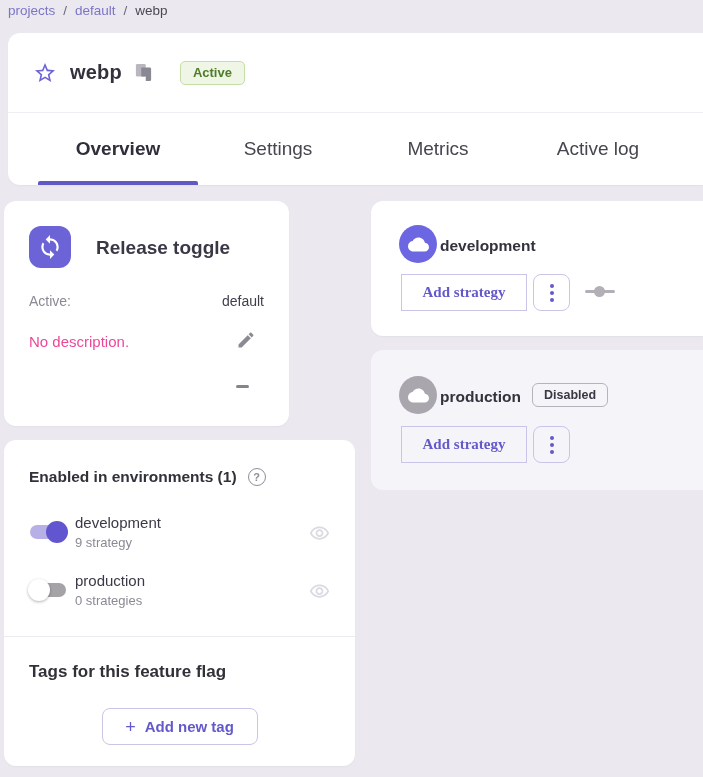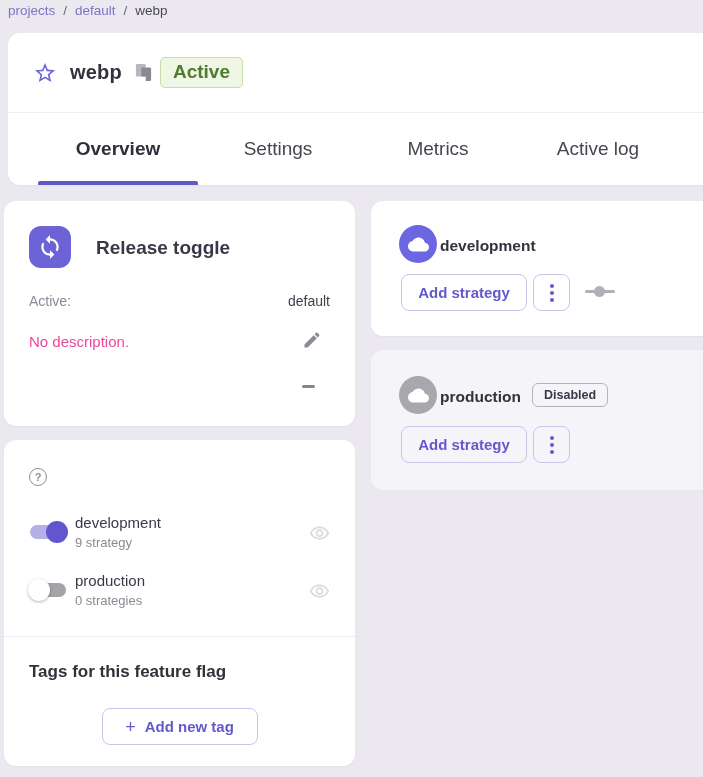--- a/index.html
+++ b/index.html
@@ -24,7 +24,7 @@
   .header-row { position:absolute; top:0; left:0; right:0; height:80px; border-bottom:1px solid #f0eef3; display:flex; align-items:center; padding-left:25px; }
   .flag-title { font-size:20px; color:#33313d; margin-left:13px; letter-spacing:.2px; }
   .copy-btn { margin-left:13px; cursor:pointer; display:flex; align-items:center; }
-  .status-chip { margin-left:8px; background:#f0f6e6; border:1px solid #c6dda6; color:#4d7c2a; font-size:19px; font-weight:bold; padding:3px 12px 4px; border-radius:5px; }
+  .status-chip { margin-left:28px; background:#f0f6e6; border:1px solid #c6dda6; color:#4d7c2a; font-size:13px; font-weight:bold; padding:3px 12px 4px; border-radius:5px; }
 
   .tabs { position:absolute; left:30px; bottom:0; top:80px; display:flex; }
   .tab { width:160px; display:flex; align-items:center; justify-content:center; font-size:19px; color:#47454f; cursor:pointer; }

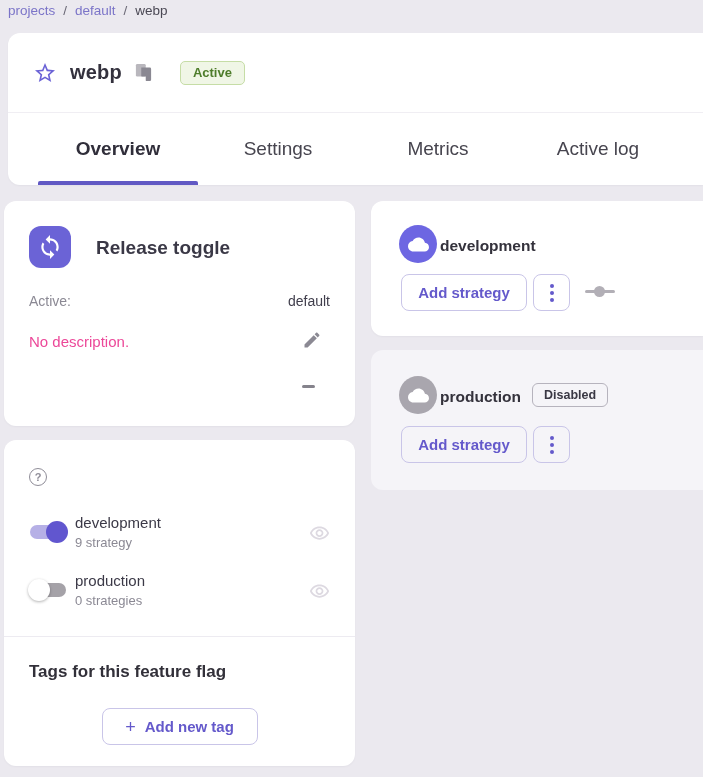--- a/index.html
+++ b/index.html
@@ -35,7 +35,7 @@
   .card { position:absolute; background:#fff; border-radius:12px; box-shadow:0 1px 2px rgba(20,20,40,.04); }
 
   
-  #card-overview { left:4px; top:201px; width:351px; height:225px; }
+  #card-overview { left:4px; top:201px; width:285px; height:225px; }
   .type-icon { position:absolute; left:25px; top:25px; width:42px; height:42px; border-radius:12px; background:#6b63d6; display:flex; align-items:center; justify-content:center; }
   .type-title { position:absolute; left:92px; top:36px; font-size:19px; color:#3a3846; }
   .ov-row-project { position:absolute; left:25px; right:25px; top:92px; display:flex; justify-content:space-between; font-size:14px; }

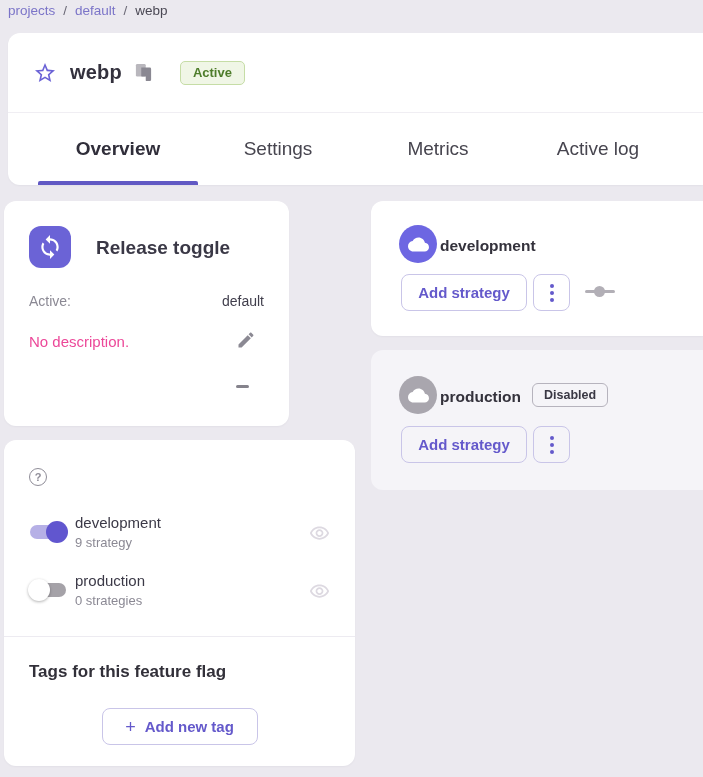--- a/index.html
+++ b/index.html
@@ -79,7 +79,7 @@
   .avatar-gray { background:#a9a6ae; }
   .panel-name { position:absolute; left:69px; font-size:15.5px; font-weight:bold; color:#34323c; }
   .disabled-chip { position:absolute; left:161px; top:33px; height:24px; padding:0 11px; border:1px solid #b6b3bd; border-radius:6px; background:transparent; color:#3a3844; font-size:12.5px; font-weight:bold; display:flex; align-items:center; }
-  .add-strategy-btn { position:absolute; left:30px; width:126px; height:37px; border:1px solid #c9c5e8; border-radius:8px; background:transparent; color:#6459cb; font-family:Liberation Sans, sans-serif; font-size:15px; font-weight:bold; cursor:pointer; }
+  .add-strategy-btn { position:absolute; left:30px; width:126px; height:37px; border:1px solid #c9c5e8; border-radius:0; background:transparent; color:#6459cb; font-family:Liberation Serif, serif; font-size:15px; font-weight:bold; cursor:pointer; }
   .kebab-btn { position:absolute; left:162px; width:37px; height:37px; border:1px solid #c9c5e8; border-radius:8px; background:transparent; display:flex; flex-direction:column; align-items:center; justify-content:center; gap:3px; cursor:pointer; }
   .kebab-btn i { width:4px; height:4px; border-radius:50%; background:#6459cb; }
   .slider-icon { position:absolute; left:214px; top:85px; width:30px; height:12px; }

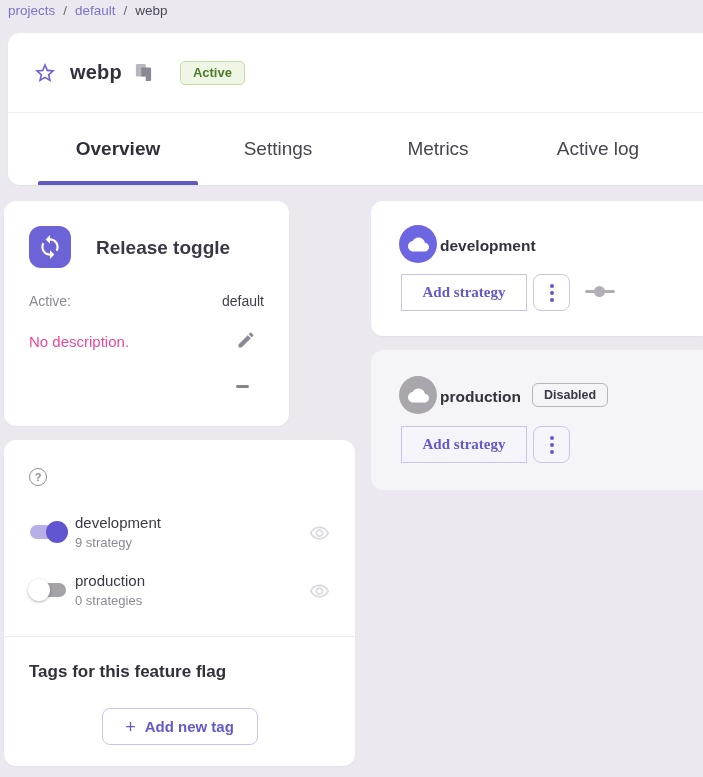--- a/index.html
+++ b/index.html
@@ -152,6 +152,7 @@
 
 <section class="card" id="card-env">
   <div class="env-header">
+    <span class="env-title">Enabled in environments (1)</span>
     <span class="help-icon">?</span>
   </div>
 

